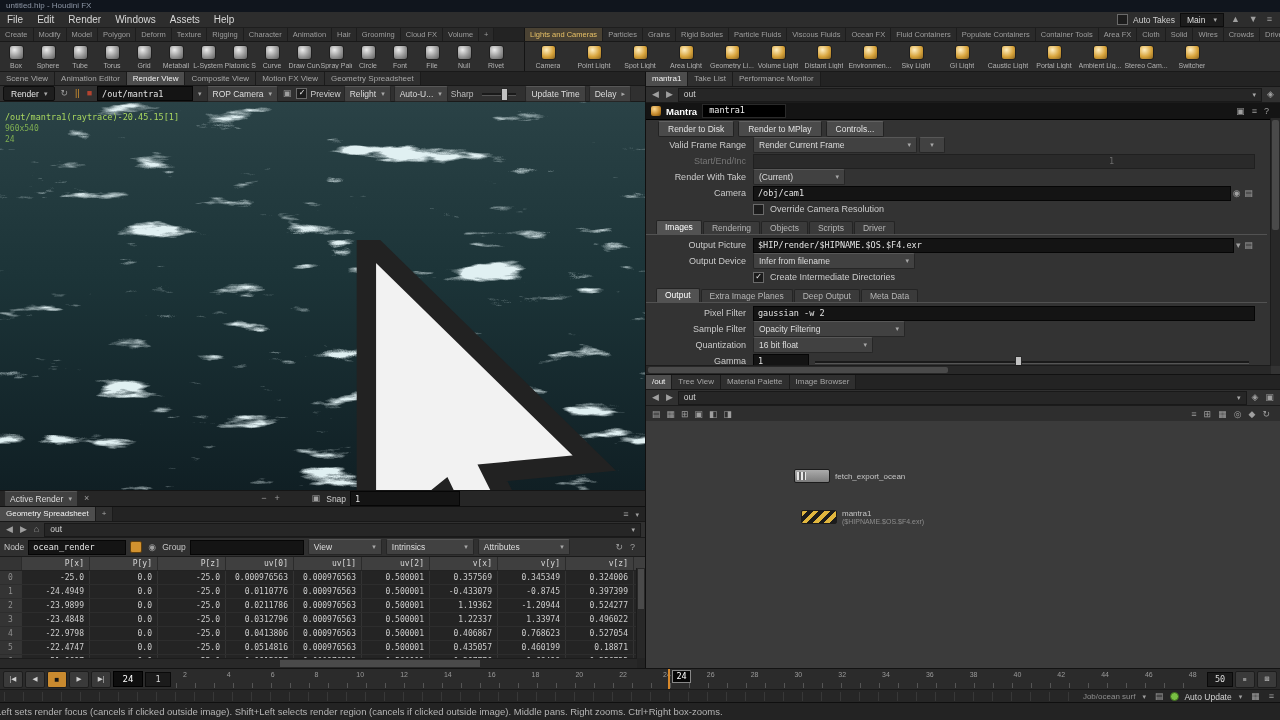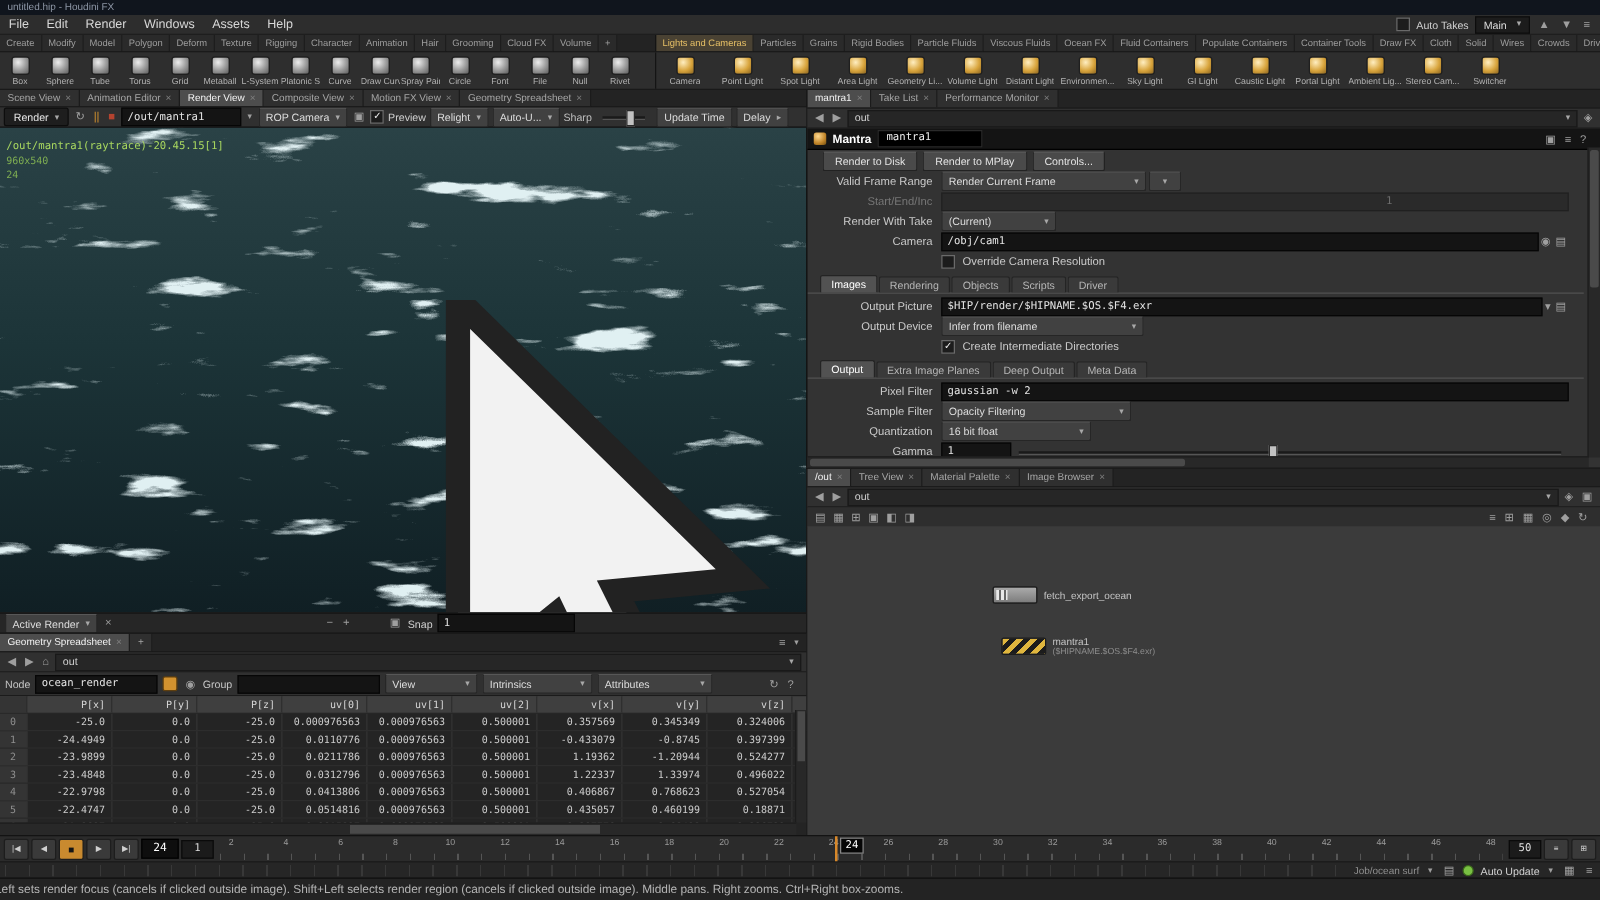--- a/index.html
+++ b/index.html
@@ -211,7 +211,7 @@
         <div class="stab">Fluid Containers</div>
         <div class="stab">Populate Containers</div>
         <div class="stab">Container Tools</div>
-        <div class="stab">Draw FX</div>
+        <div class="stab">Area FX</div>
         <div class="stab">Cloth</div>
         <div class="stab">Solid</div>
         <div class="stab">Wires</div>

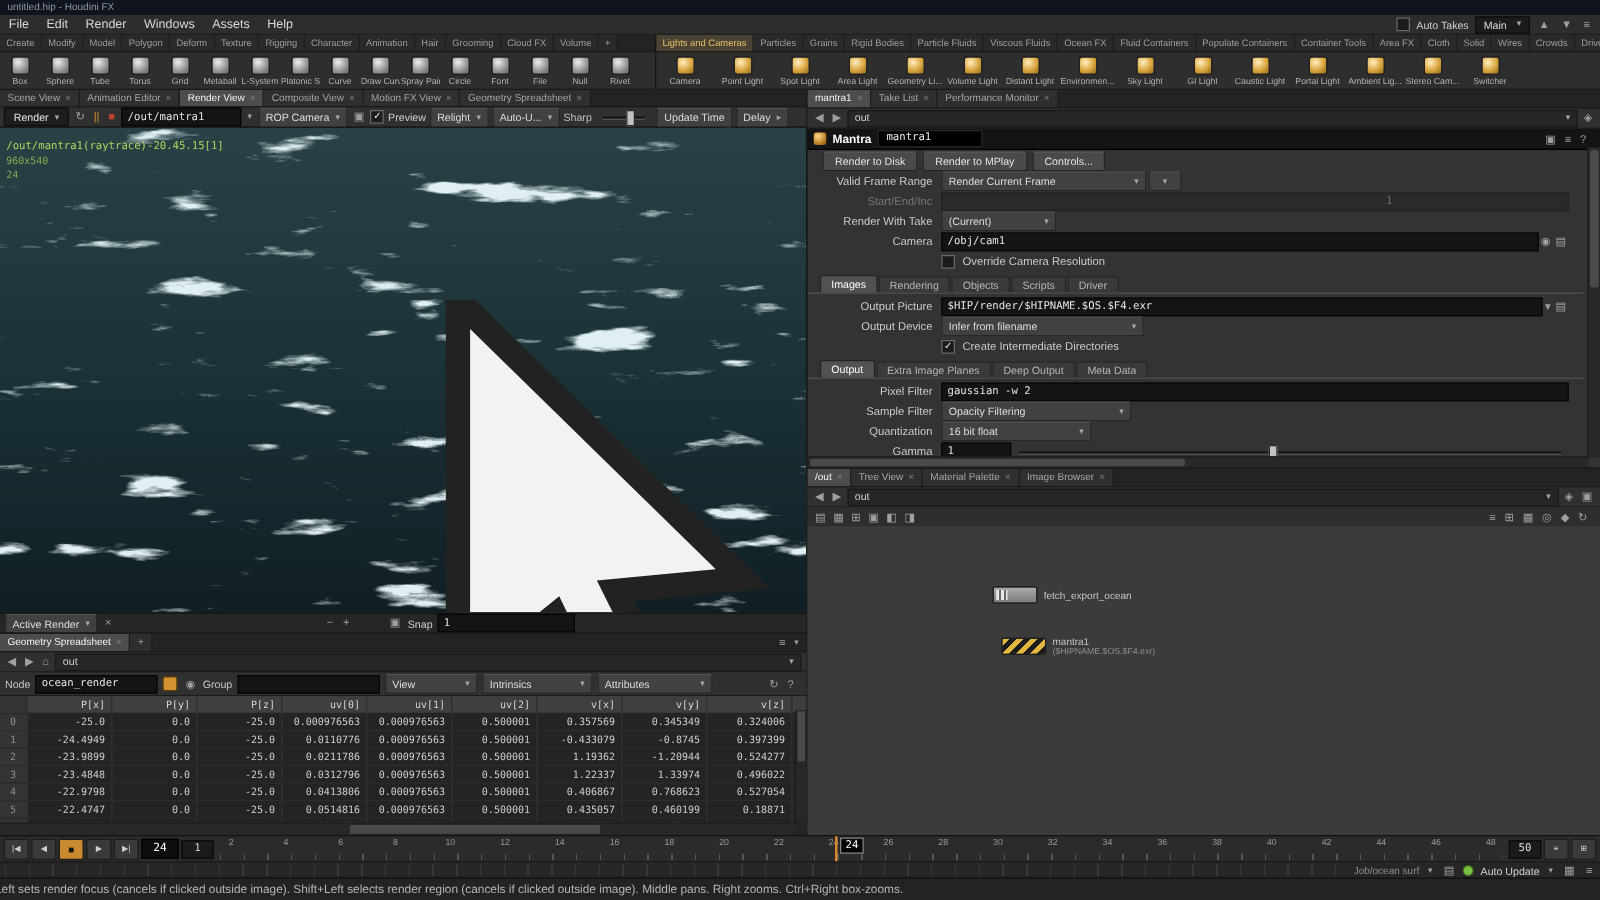--- a/index.html
+++ b/index.html
@@ -41,7 +41,7 @@
   
   .tabrow{background:#232323;display:flex;height:14px;border-bottom:1px solid #181818;overflow:hidden;}
   .ptab{display:flex;align-items:center;gap:4px;padding:0 6px;font-size:8px;color:#a6a6a6;background:#2f2f2f;
-        border-right:1px solid #1b1b1b;line-height:14px;white-space:nowrap;}
+        border-right:1px solid #1b1b1b;line-height:14px;white-space:nowrap;flex-direction:column;}
   .ptab .x{color:#7f7f7f;font-size:8px;}
   .tabs-left div.ptab:nth-of-type(3){background:#4d4d4d;color:#f2f2f2;justify-content:space-between;}
   .tabs-first-active div.ptab:nth-of-type(1){background:#4d4d4d;color:#f2f2f2;}

